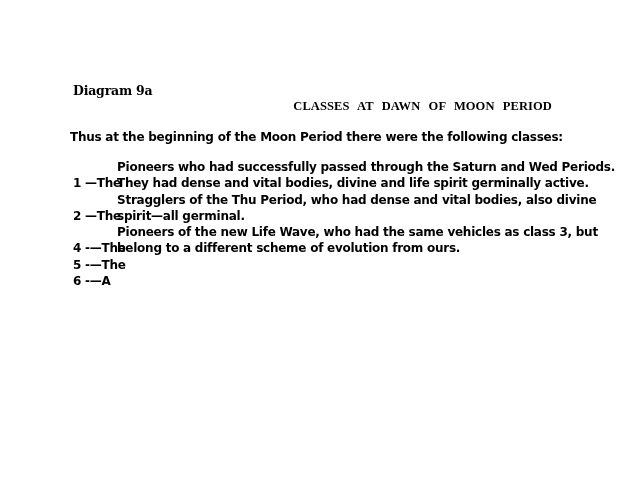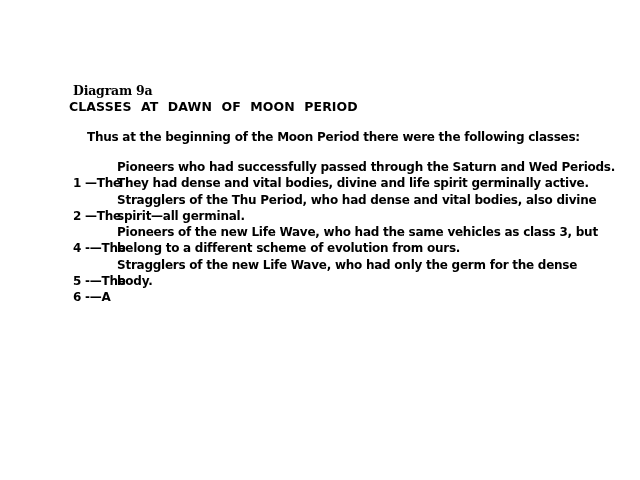--- a/index.html
+++ b/index.html
@@ -33,15 +33,16 @@
   }
   .doc-title {
     position: absolute;
-    left: 69px;
+    left: 90px;
     top: 99px;
     width: 462px;
-    text-align: left;
+    text-align: right;
     font-size: 12.5px;
     font-weight: bold;
     letter-spacing: 0.1px;
     word-spacing: 5px;
     white-space: pre;
+    font-family: Liberation Serif, serif;
   }
   .intro-line {
     position: absolute;

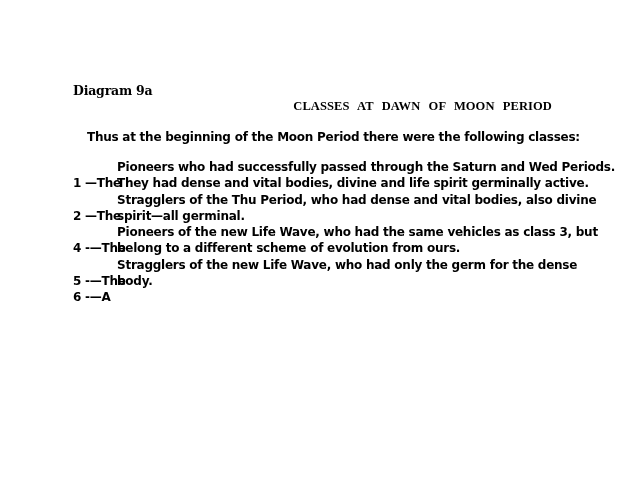--- a/index.html
+++ b/index.html
@@ -46,7 +46,7 @@
   }
   .intro-line {
     position: absolute;
-    left: 87px;
+    left: 70px;
     top: 130px;
     font-size: 12px;
     letter-spacing: -0.25px;

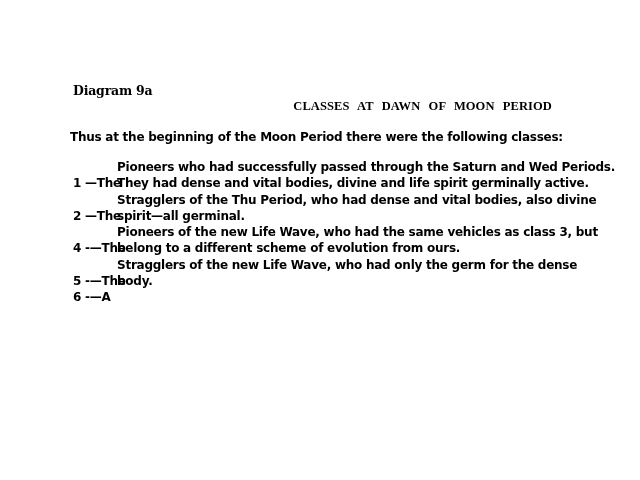--- a/index.html
+++ b/index.html
@@ -108,8 +108,6 @@
 
     <div class="list-item">
       <span class="item-prefix">5 -—The</span>
-      <span class="item-text">Stragglers of the new Life Wave, who had only the germ for the dense
-body.</span>
     </div>
 
     <div class="list-item">

